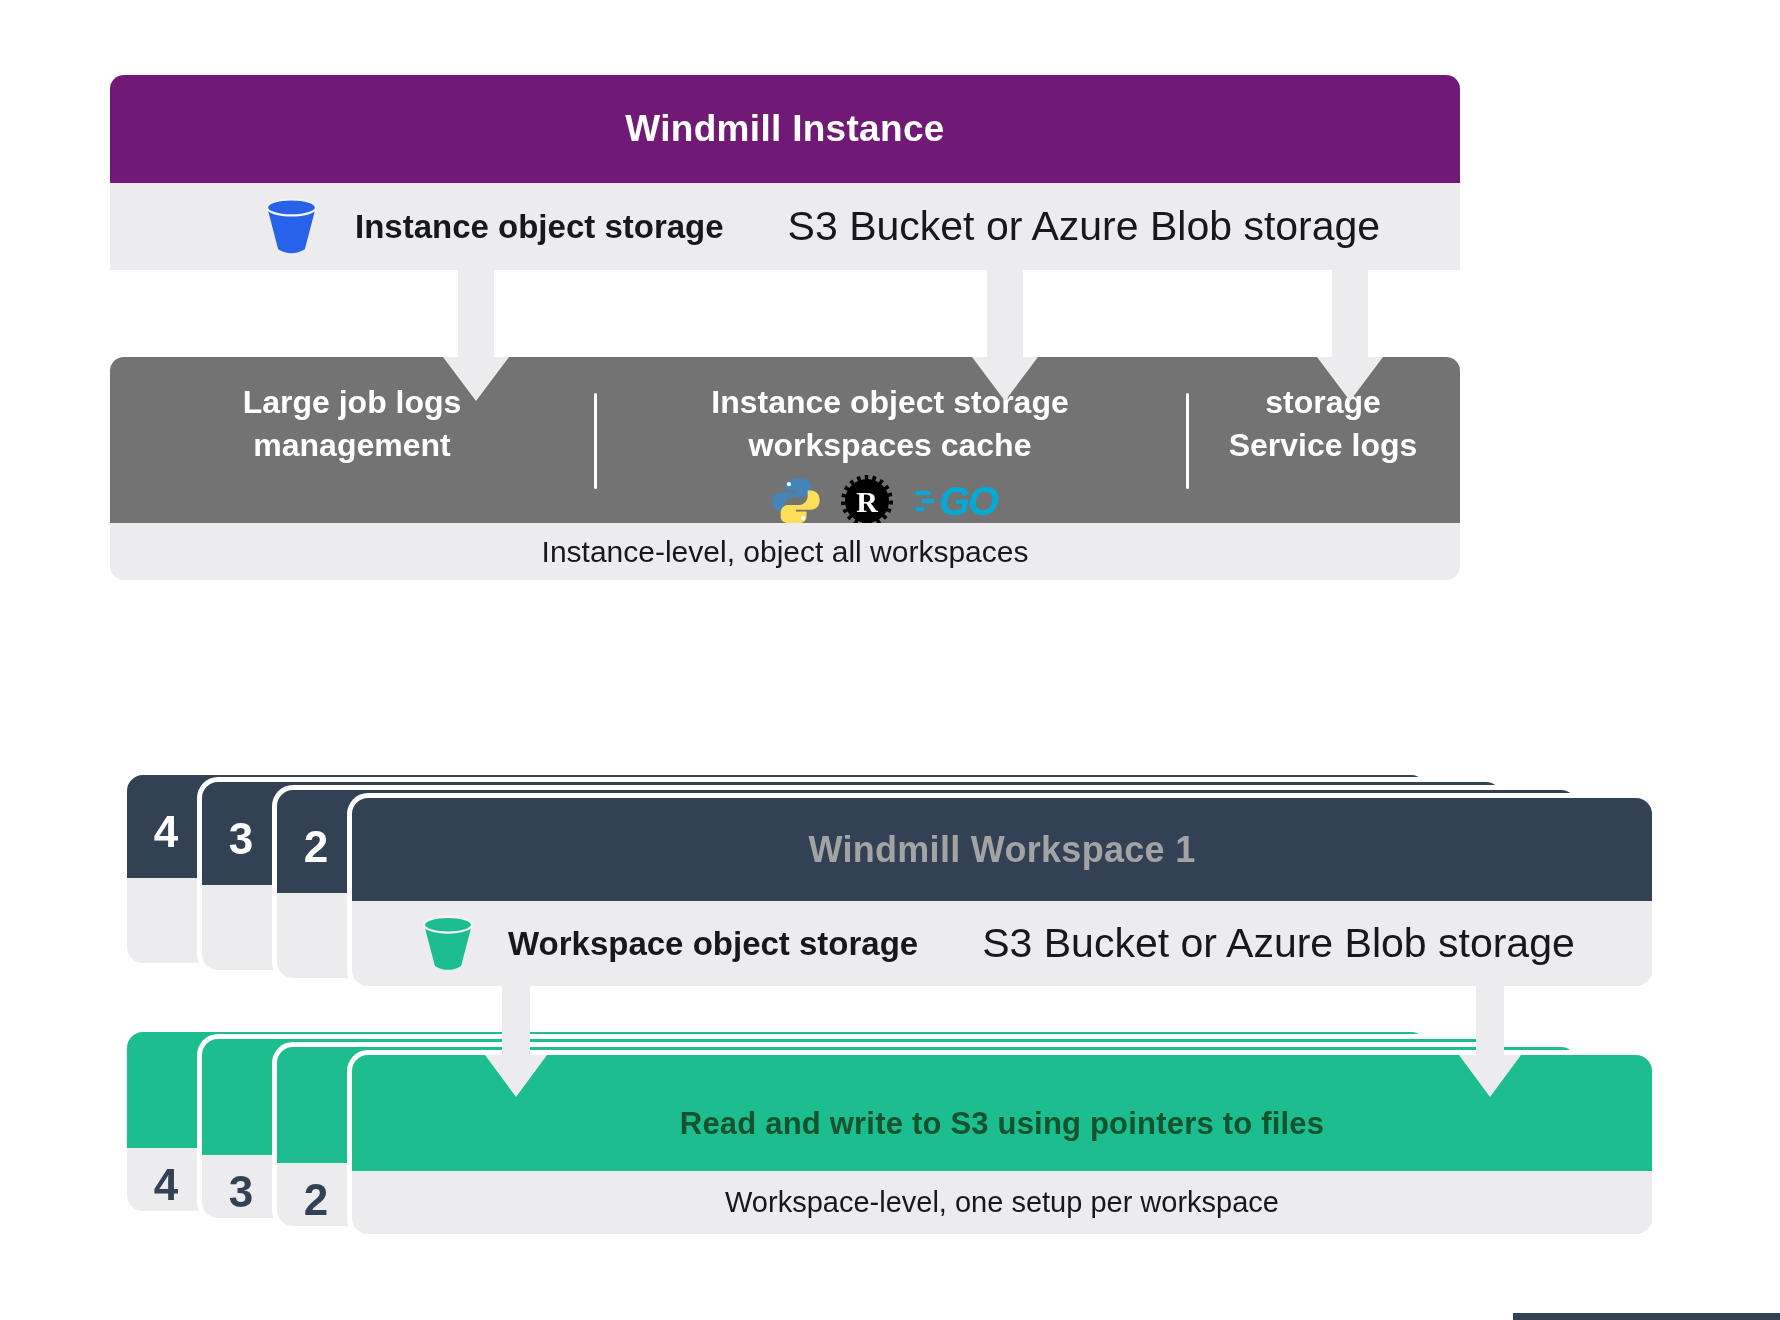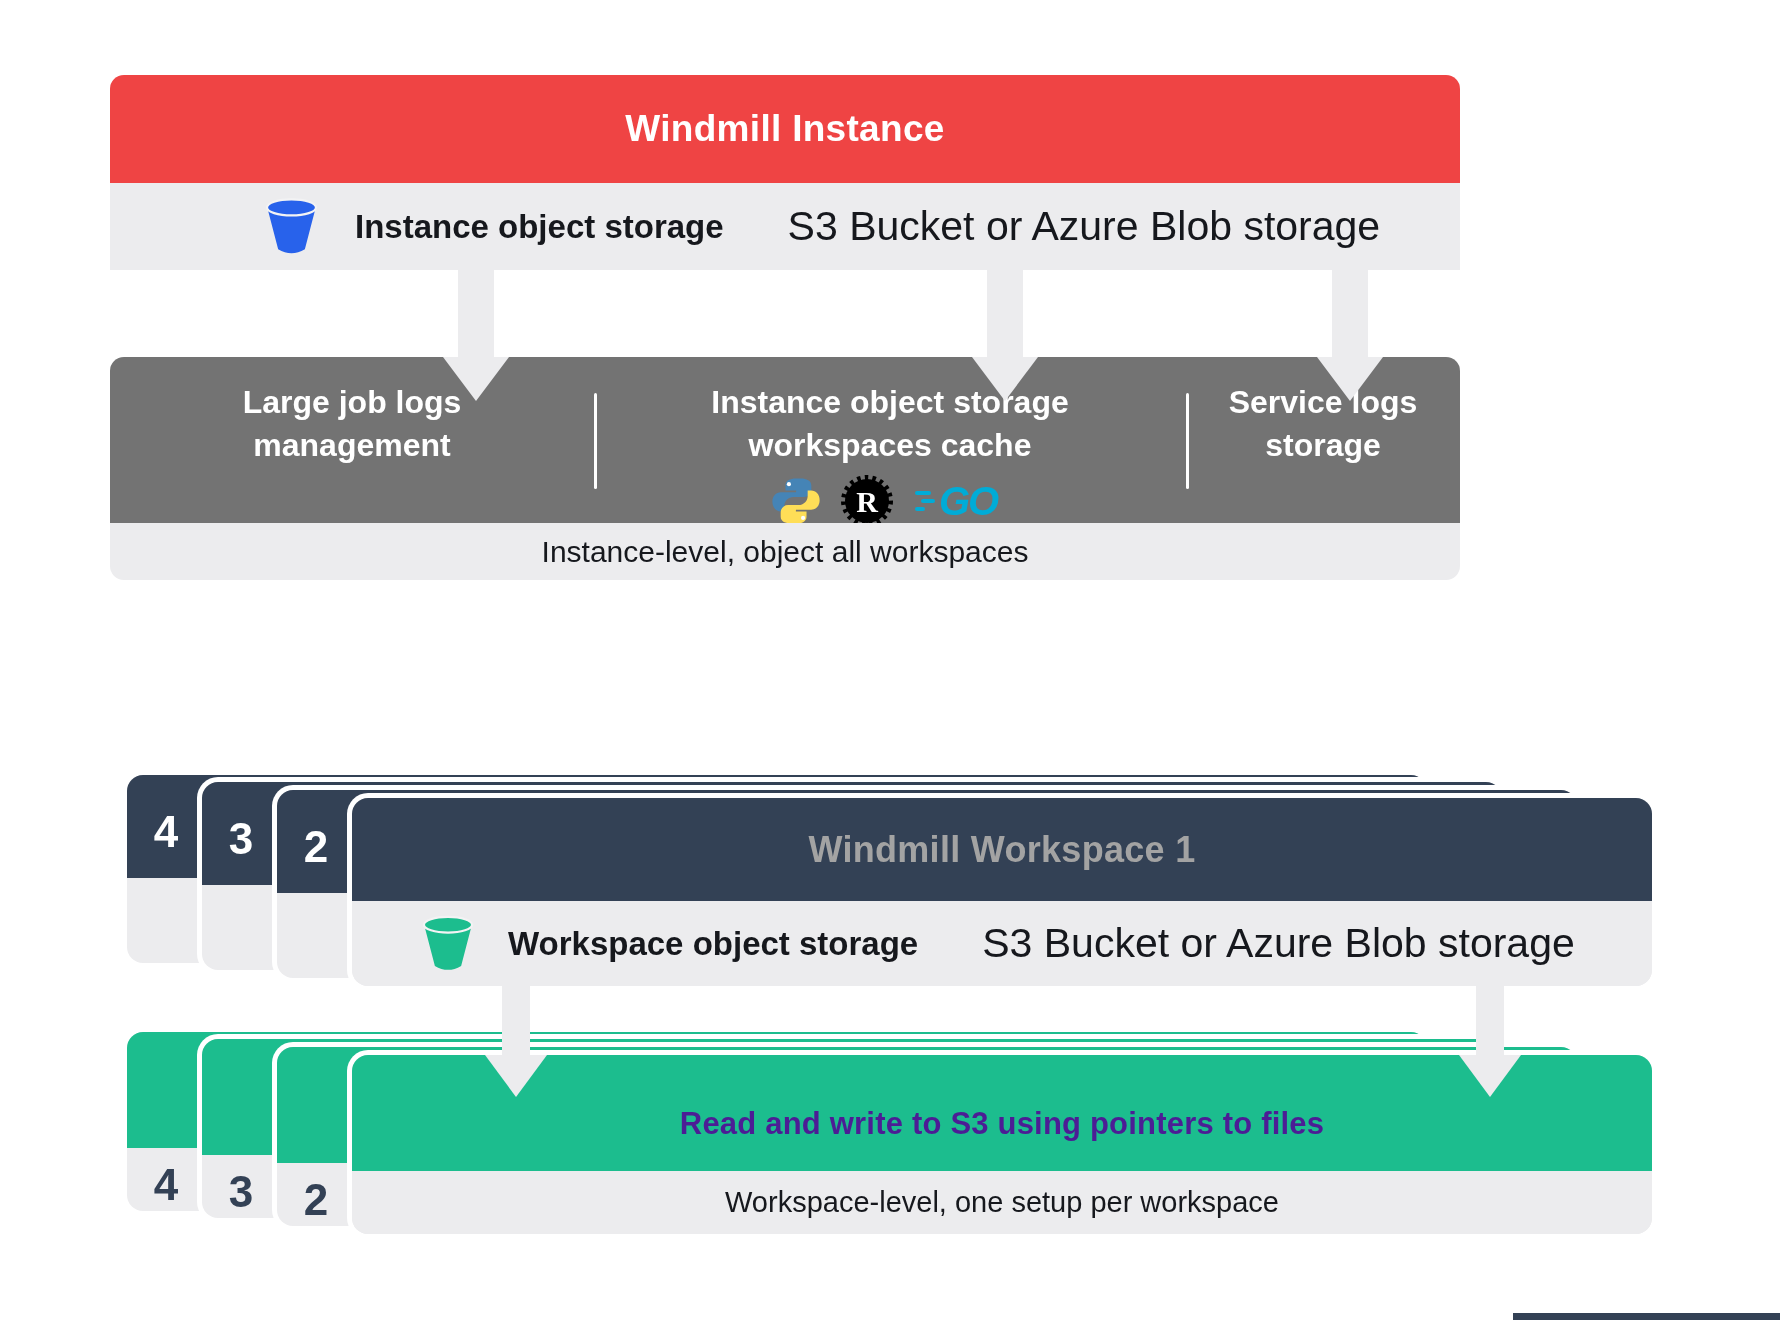--- a/index.html
+++ b/index.html
@@ -11,7 +11,7 @@
 
   
   .s1{left:110px;top:75px;width:1350px;height:505px;}
-  .s1-header{left:0;top:0;width:1350px;height:108px;background:#ef4444;border-radius:14px 14px 0 0;
+  .s1-header{left:0;top:0;width:1350px;height:108px;background:#701a75;border-radius:14px 14px 0 0;
     display:flex;align-items:center;justify-content:center;}
   .s1-header span{color:#fff;font-size:37px;font-weight:700;letter-spacing:.3px;}
   .s1-row{left:0;top:108px;width:1350px;height:87px;background:#ececee;

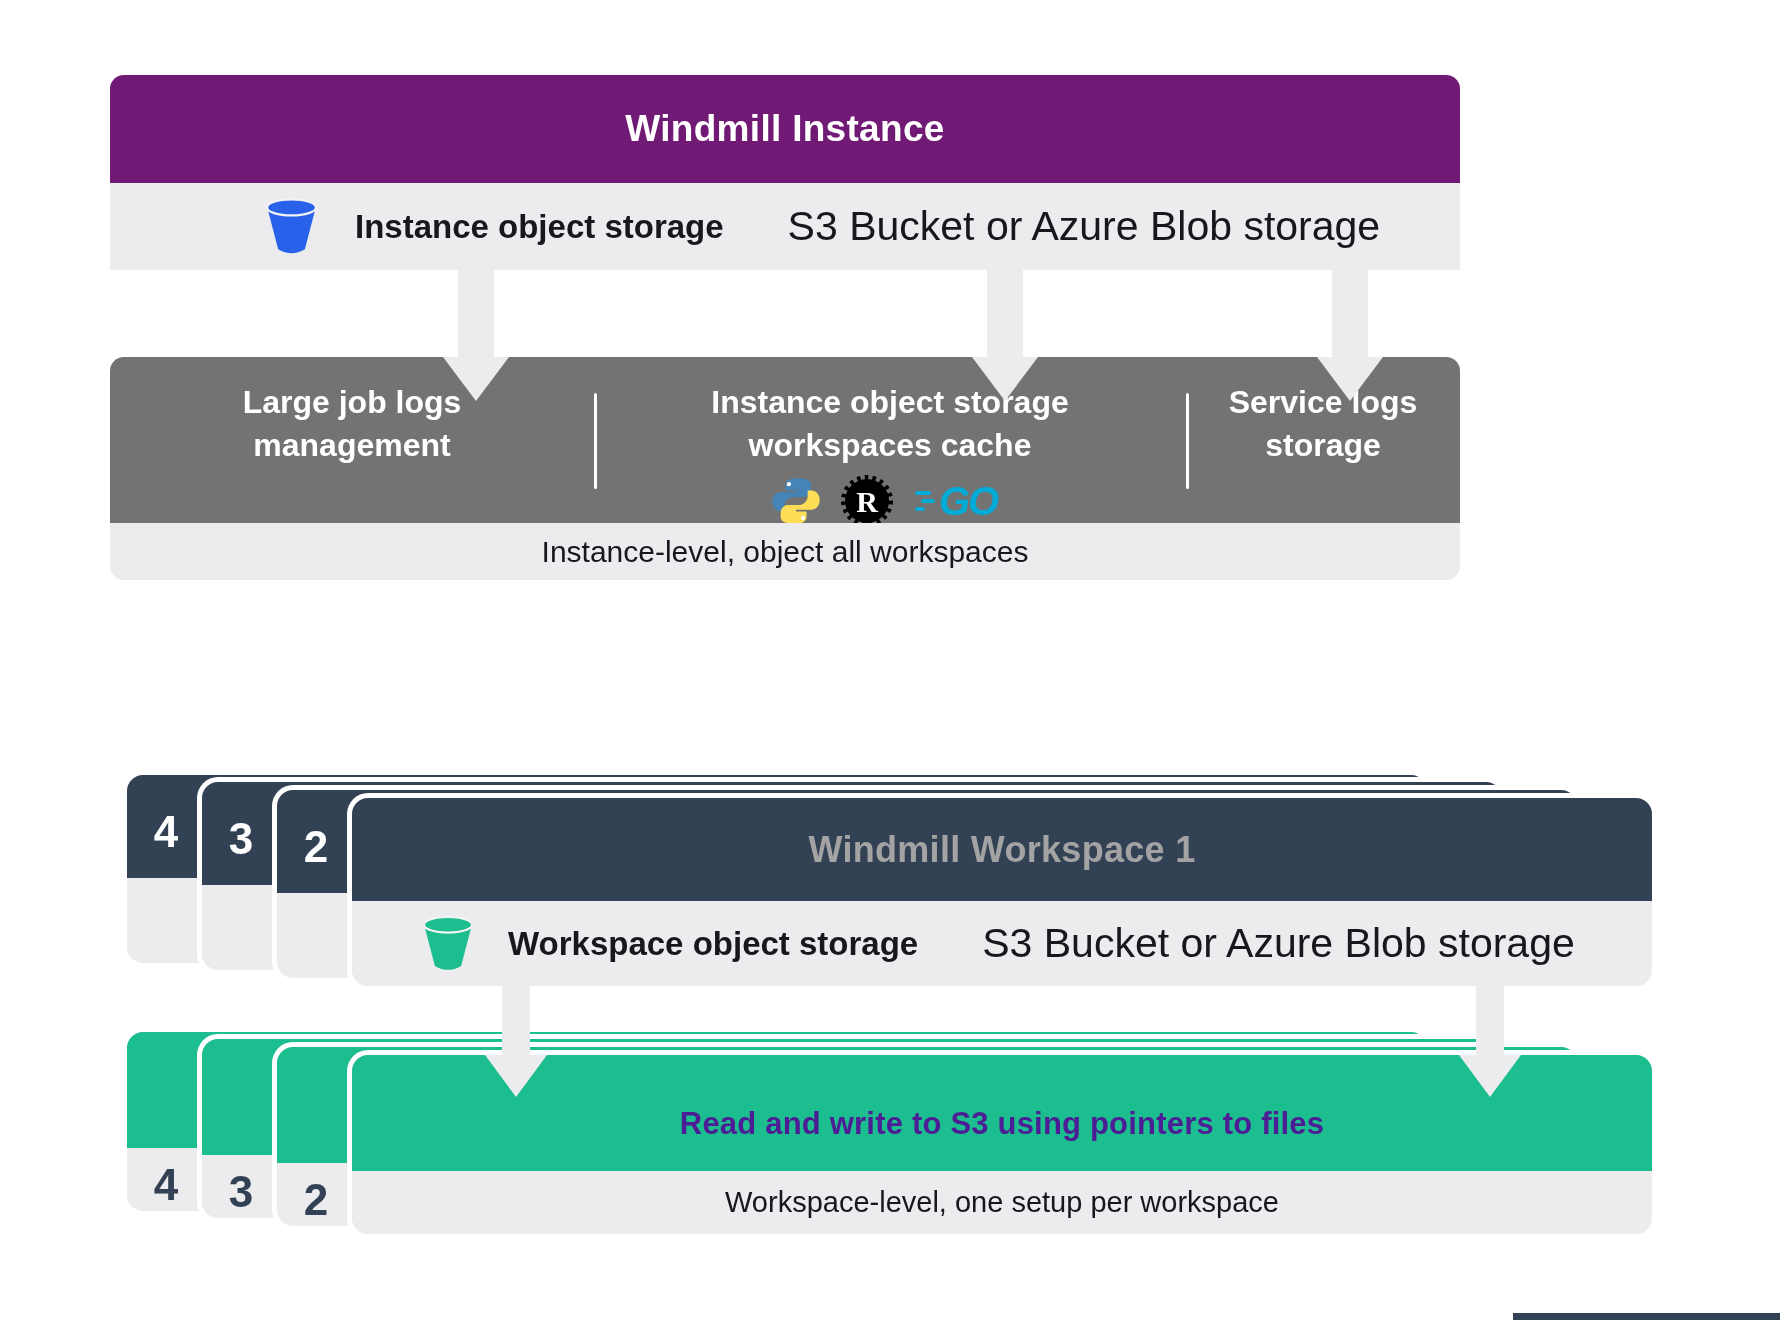--- a/index.html
+++ b/index.html
@@ -141,8 +141,8 @@
       </div>
 
       <div class="bcol bcol3">
+        <div>storage</div>
         <div>Service logs</div>
-        <div>storage</div>
       </div>
     </div>
 

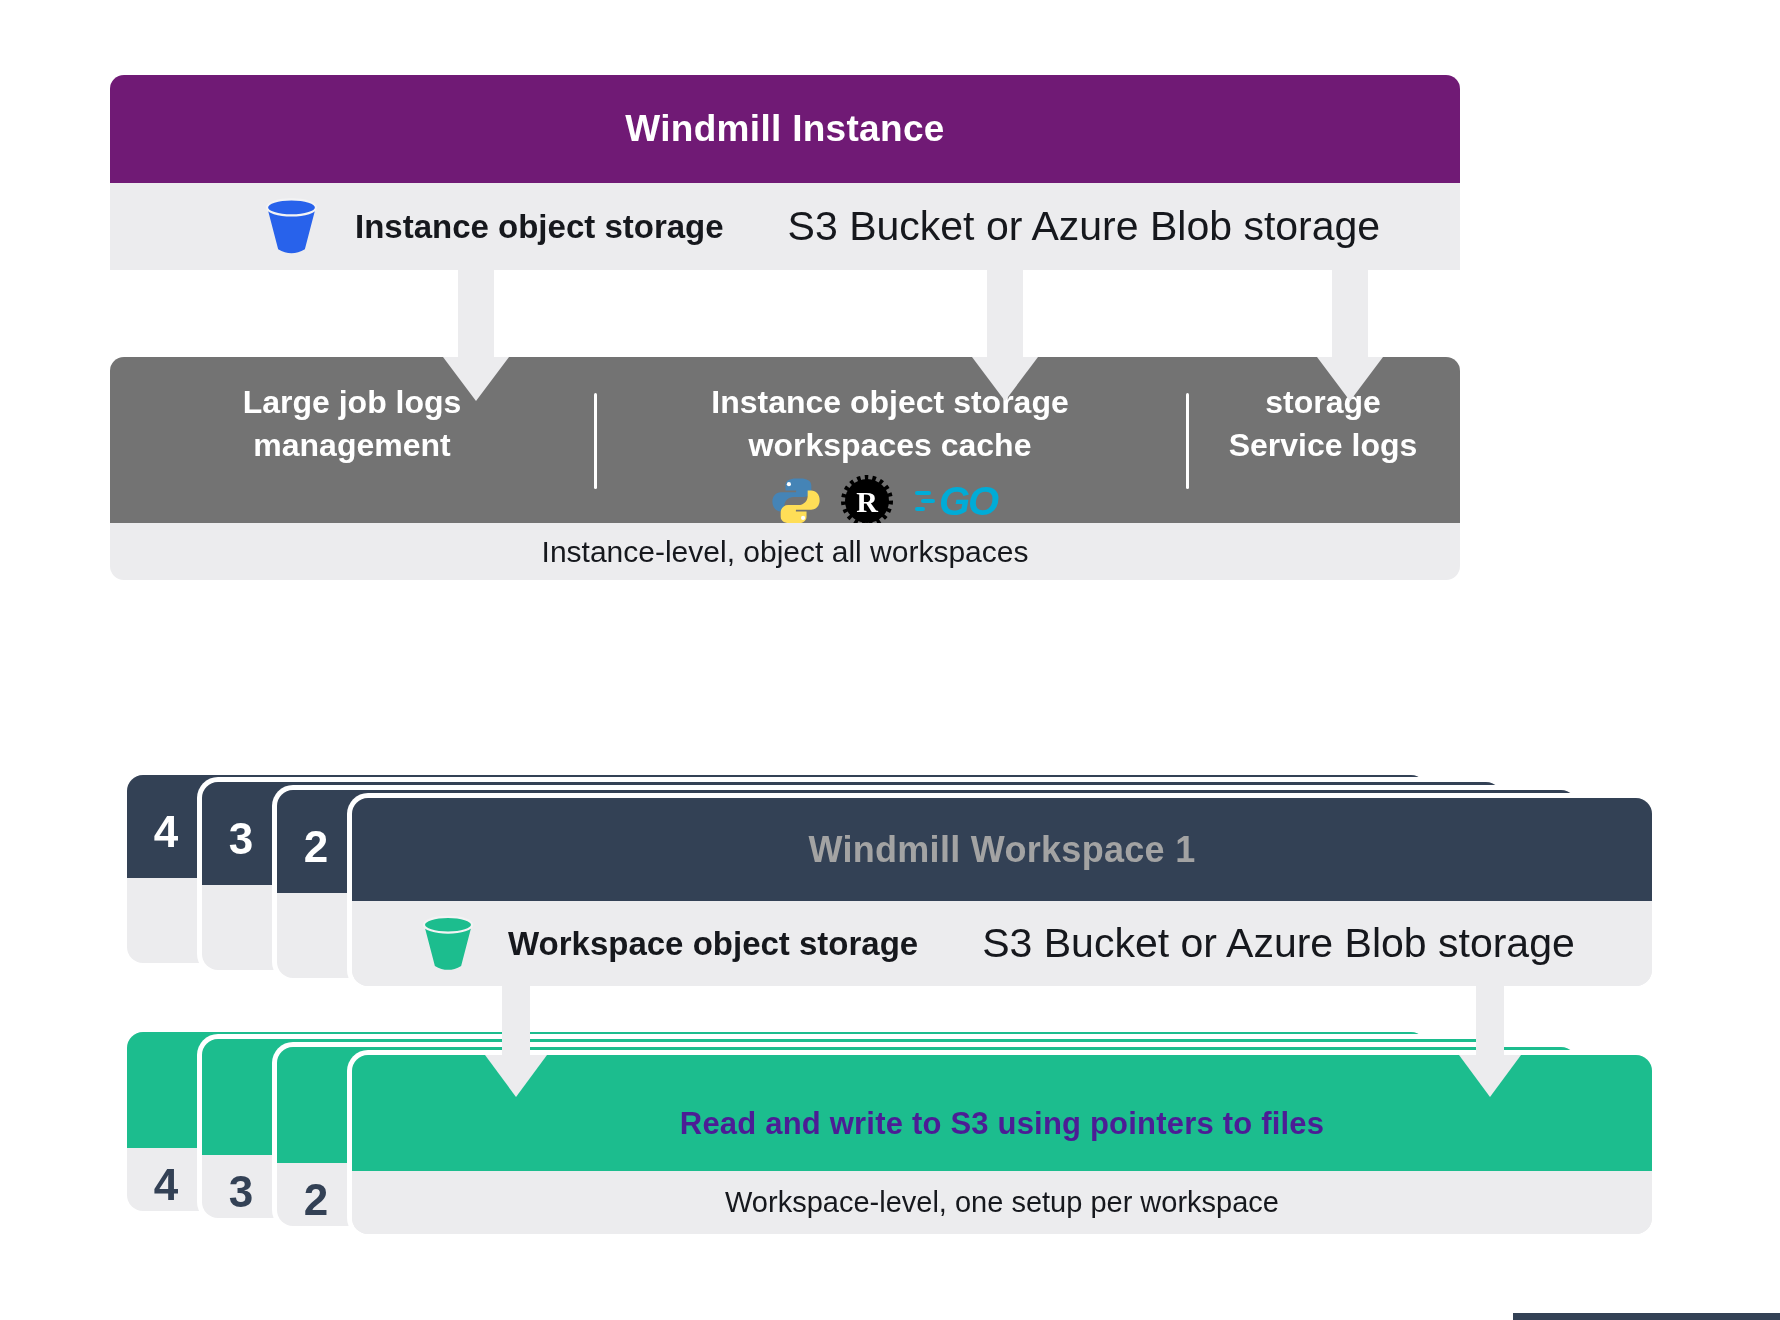--- a/index.html
+++ b/index.html
@@ -78,7 +78,7 @@
   .g2{left:277px;top:1047px;z-index:3;}
   .gmain{left:352px;top:1055px;z-index:4;}
   .gmain .g-green{display:flex;align-items:center;justify-content:center;padding-top:22px;box-sizing:border-box;}
-  .gmain .g-green span{color:#4c1d95;font-size:31px;font-weight:700;letter-spacing:.2px;}
+  .gmain .g-green span{color:#14532d;font-size:31px;font-weight:700;letter-spacing:.2px;}
   .g-footer{height:63px;background:#ececee;display:flex;align-items:center;justify-content:center;font-size:29px;}
 
   .edge-sliver{left:1513px;top:1313px;width:267px;height:7px;background:#334155;}

